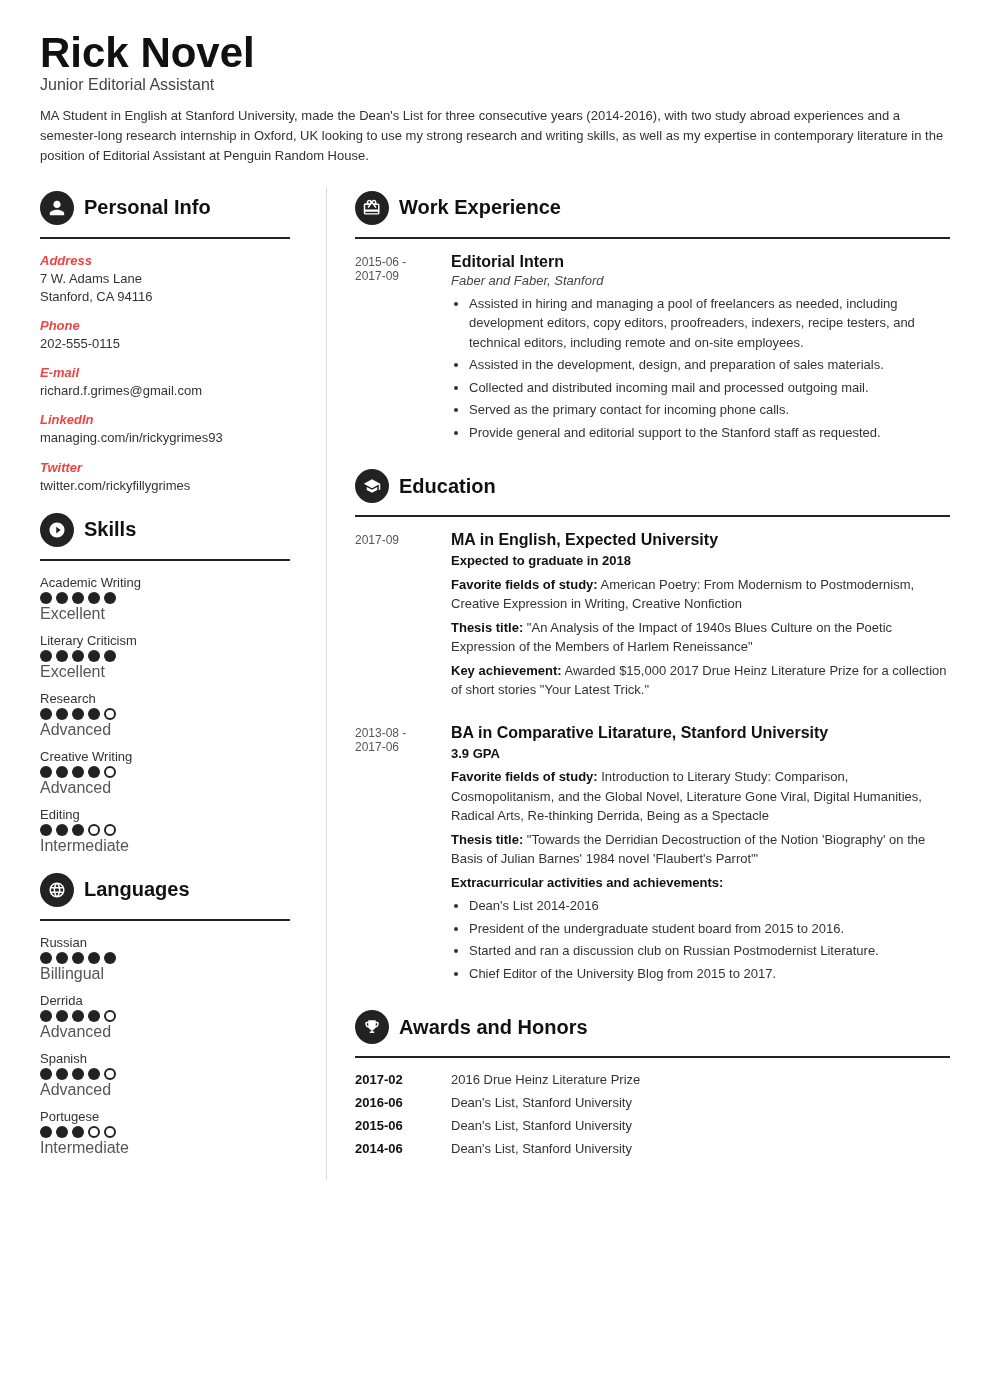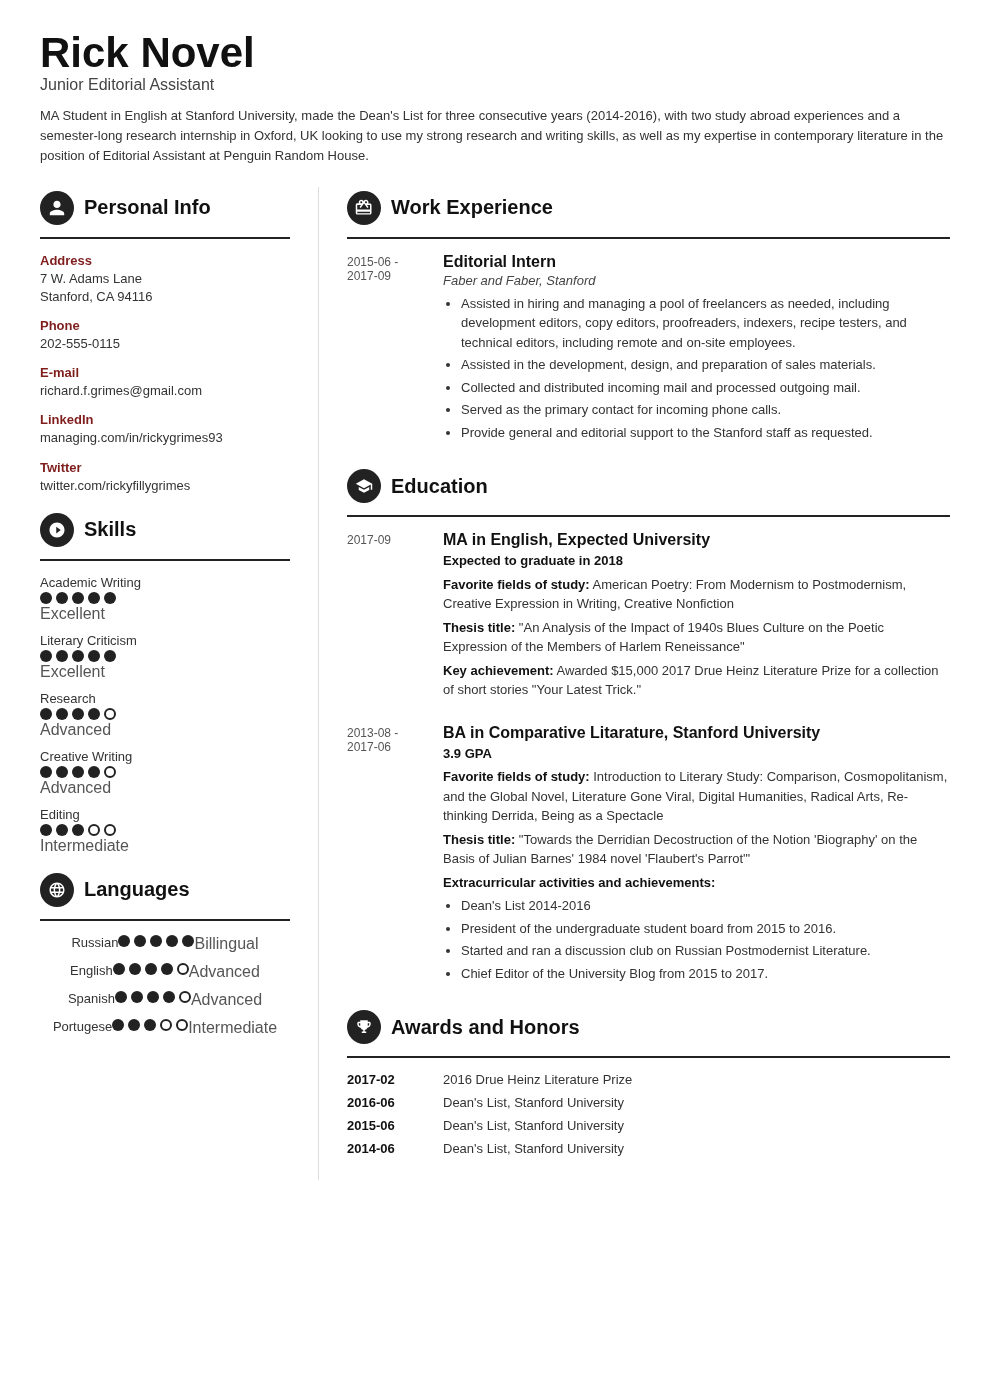--- a/index.html
+++ b/index.html
@@ -31,7 +31,7 @@
     }
     .two-col {
       display: flex;
-      gap: 8px;
+      gap: 16px;
     }
     .left-col {
       width: 270px;

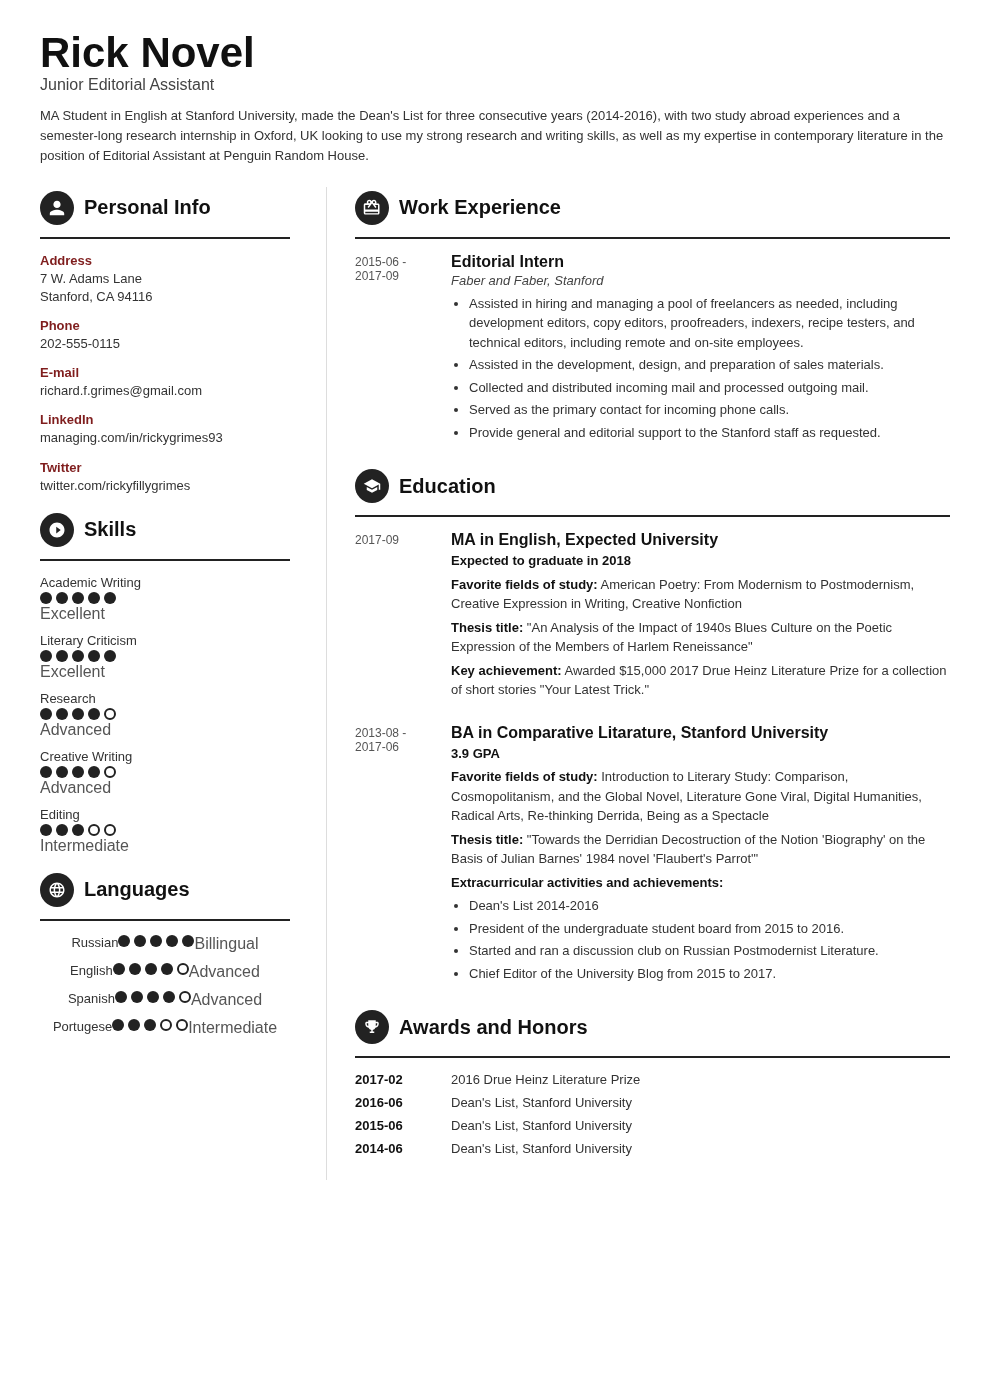--- a/index.html
+++ b/index.html
@@ -81,8 +81,9 @@
     .info-label {
       font-weight: 700;
       font-size: 13px;
-      color: #7f1d1d;
+      color: #ef4444;
       margin-bottom: 2px;
+      font-style: italic;
     }
     .info-value {
       font-size: 13px;

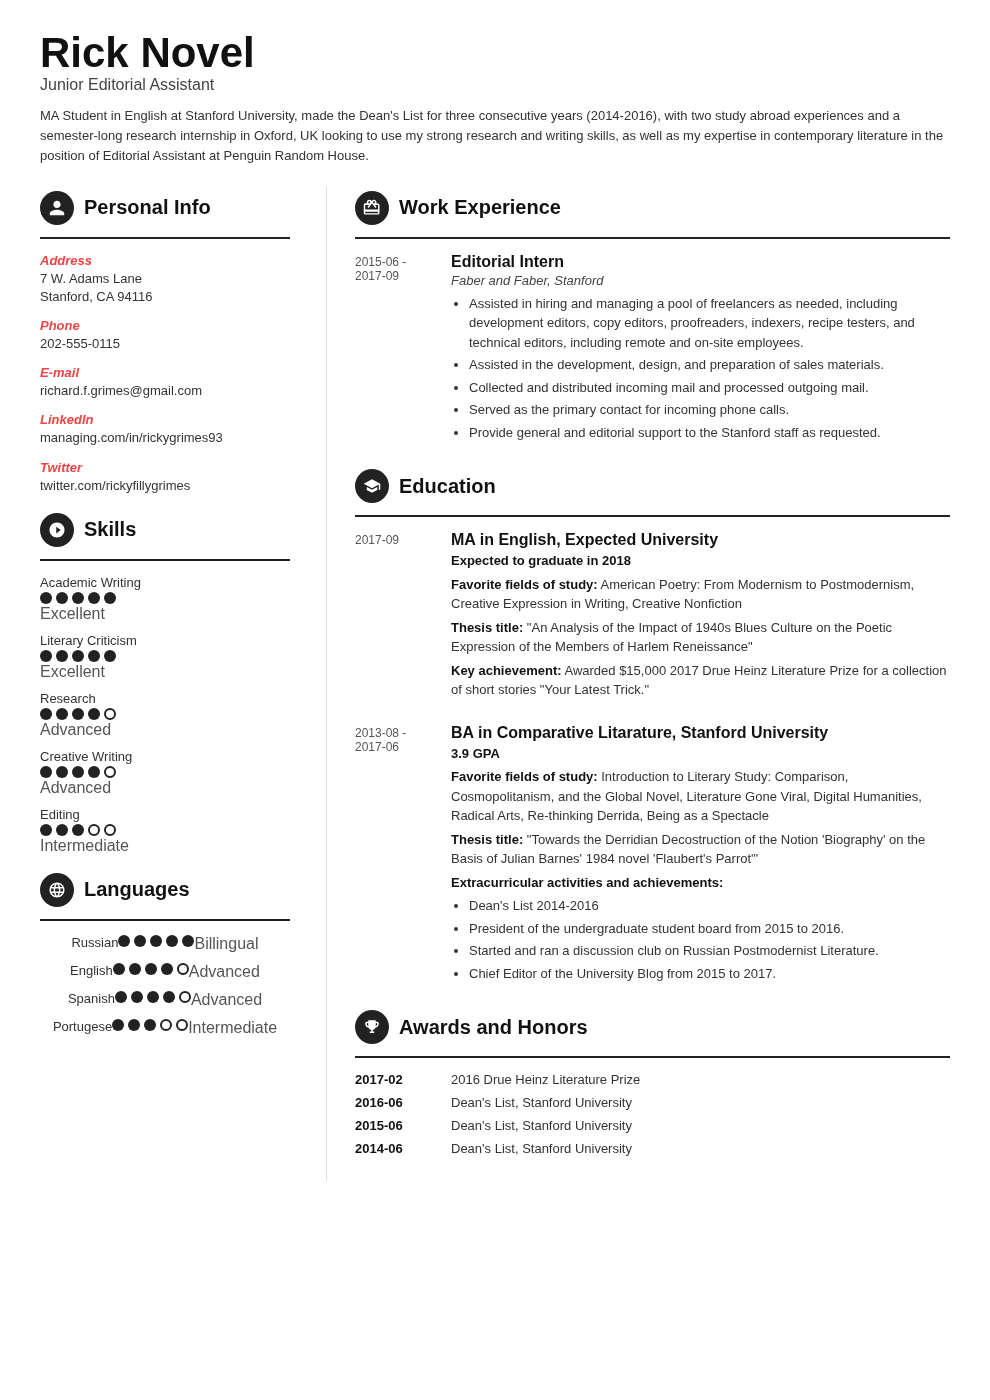--- a/index.html
+++ b/index.html
@@ -123,7 +123,7 @@
     
     .lang-row {
       display: flex;
-      flex-direction: row;
+      flex-direction: column;
       margin-bottom: 10px;
       justify-content: center;
     }

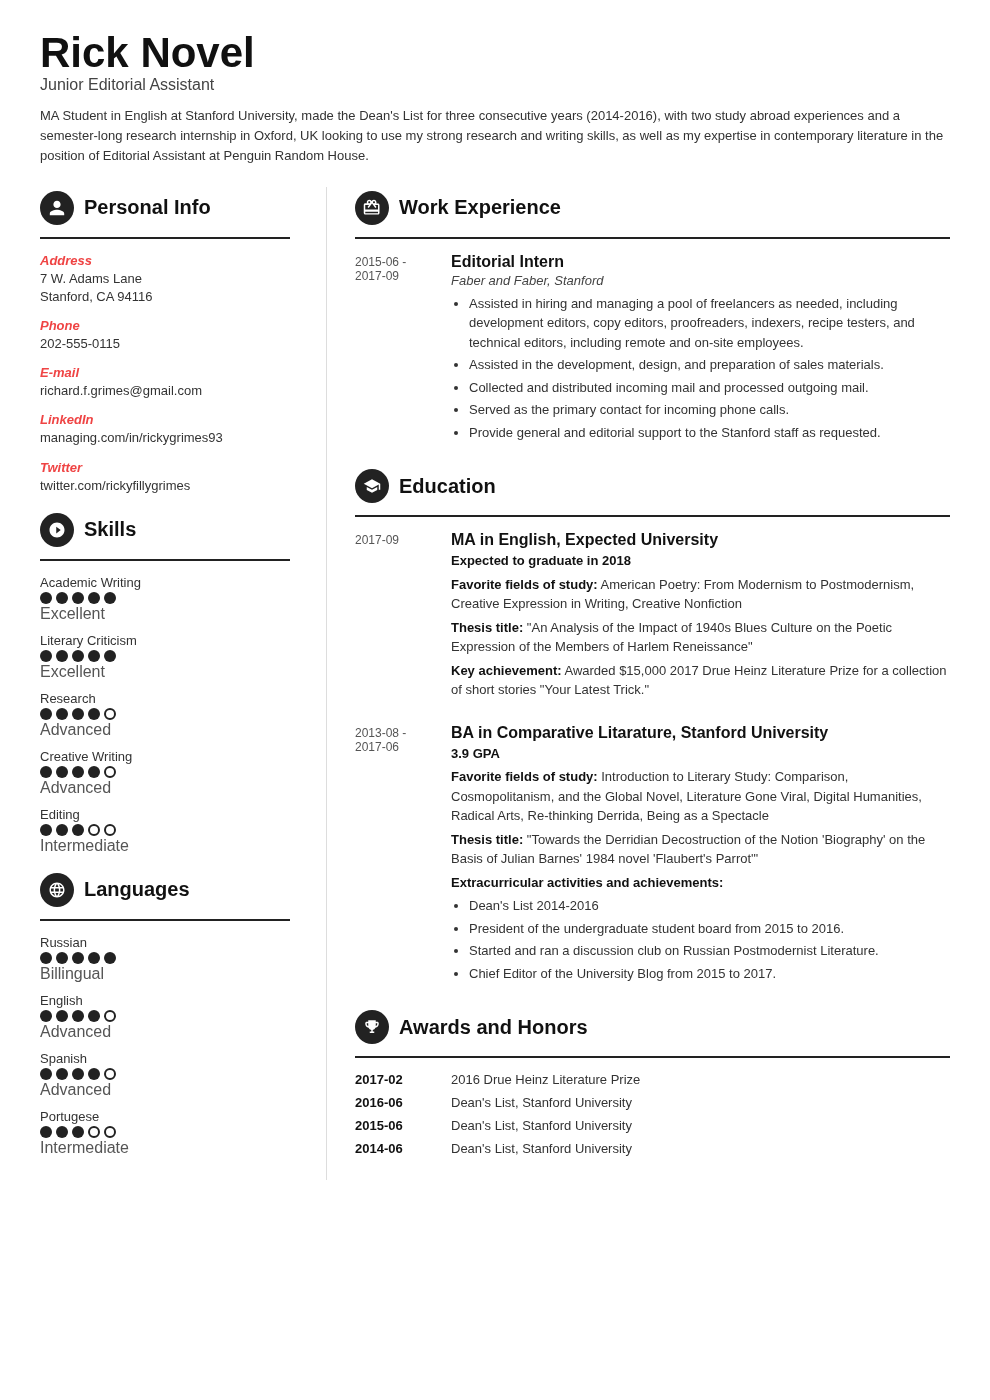--- a/index.html
+++ b/index.html
@@ -337,7 +337,7 @@
             <div class="skill-level">Billingual</div>
           </div>
           <div class="lang-row">
-            <div class="skill-name">English</div>
+            <div class="skill-name">Derrida</div>
             <div class="skill-dots">
               <span class="dot"></span>
               <span class="dot"></span>

